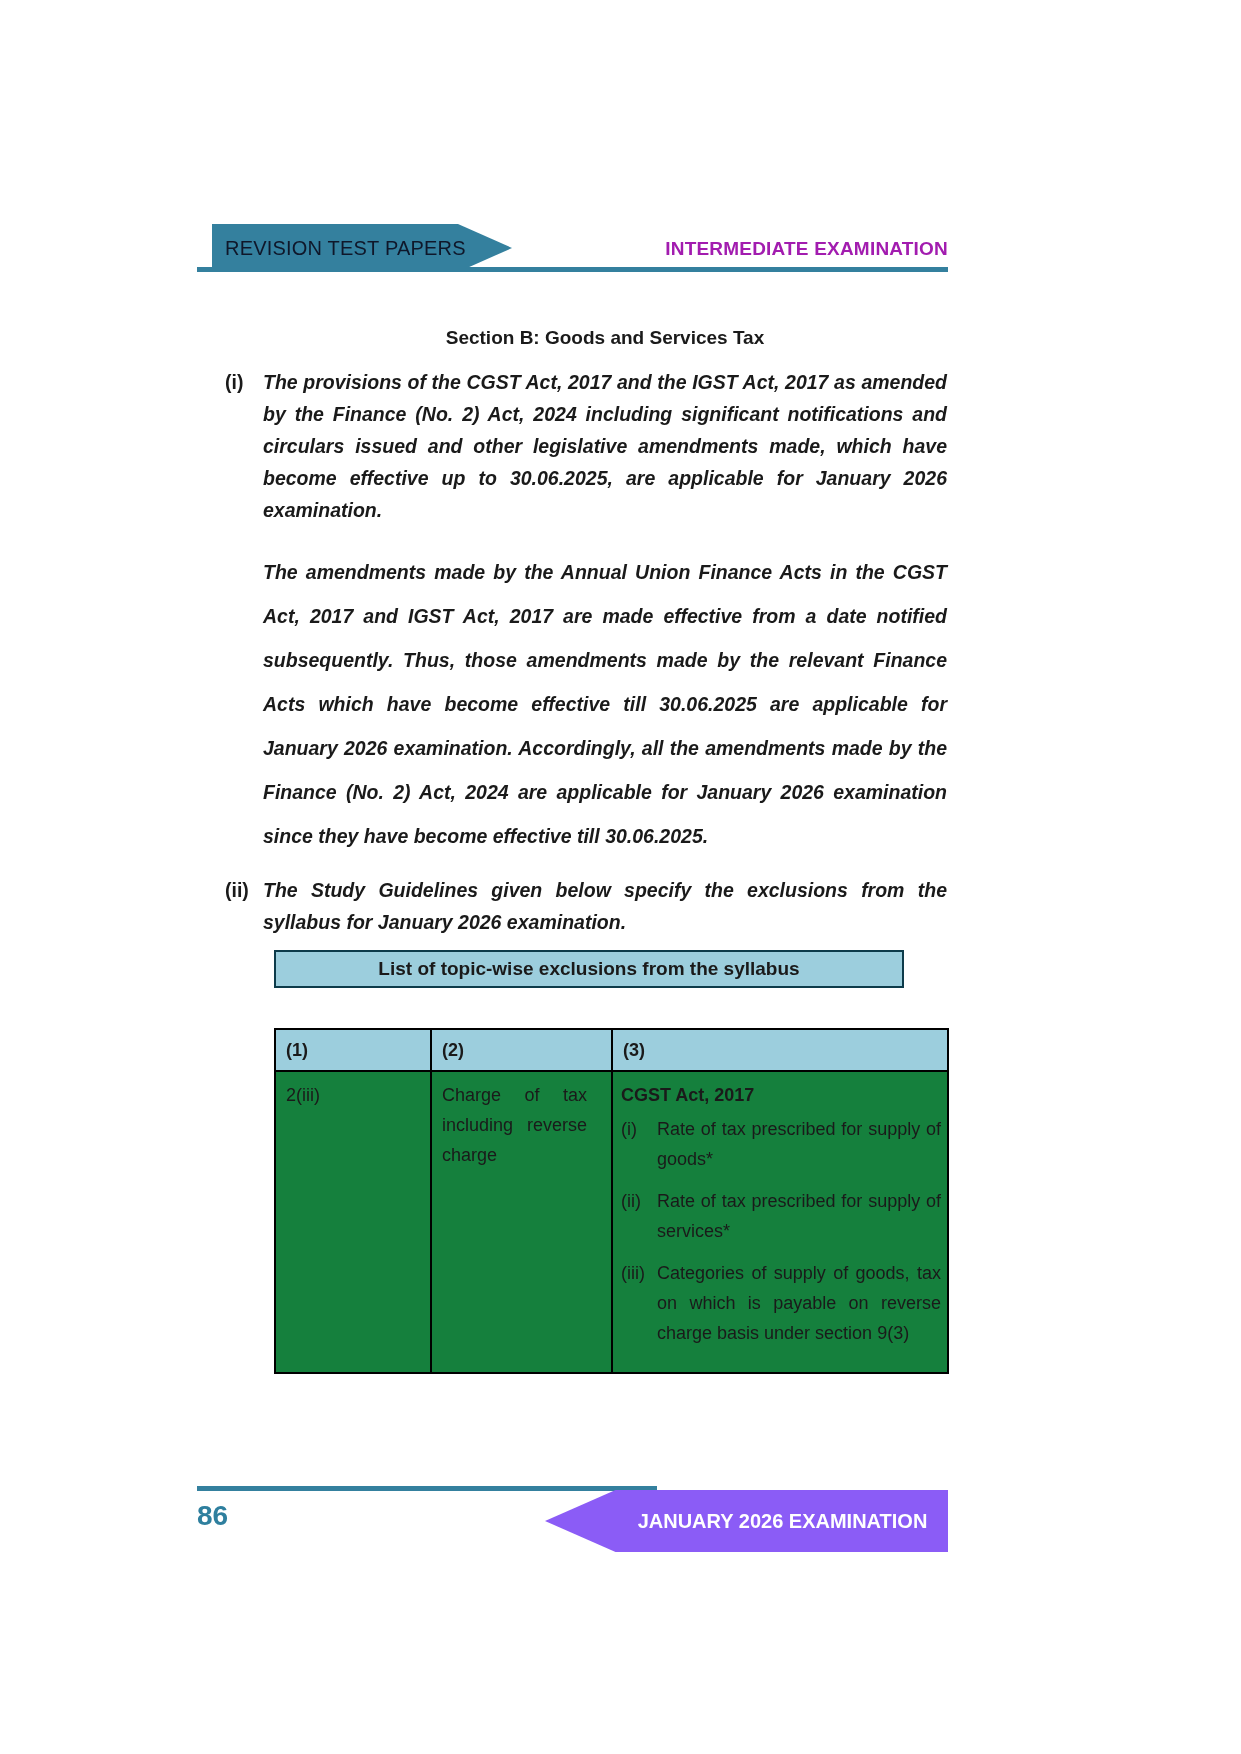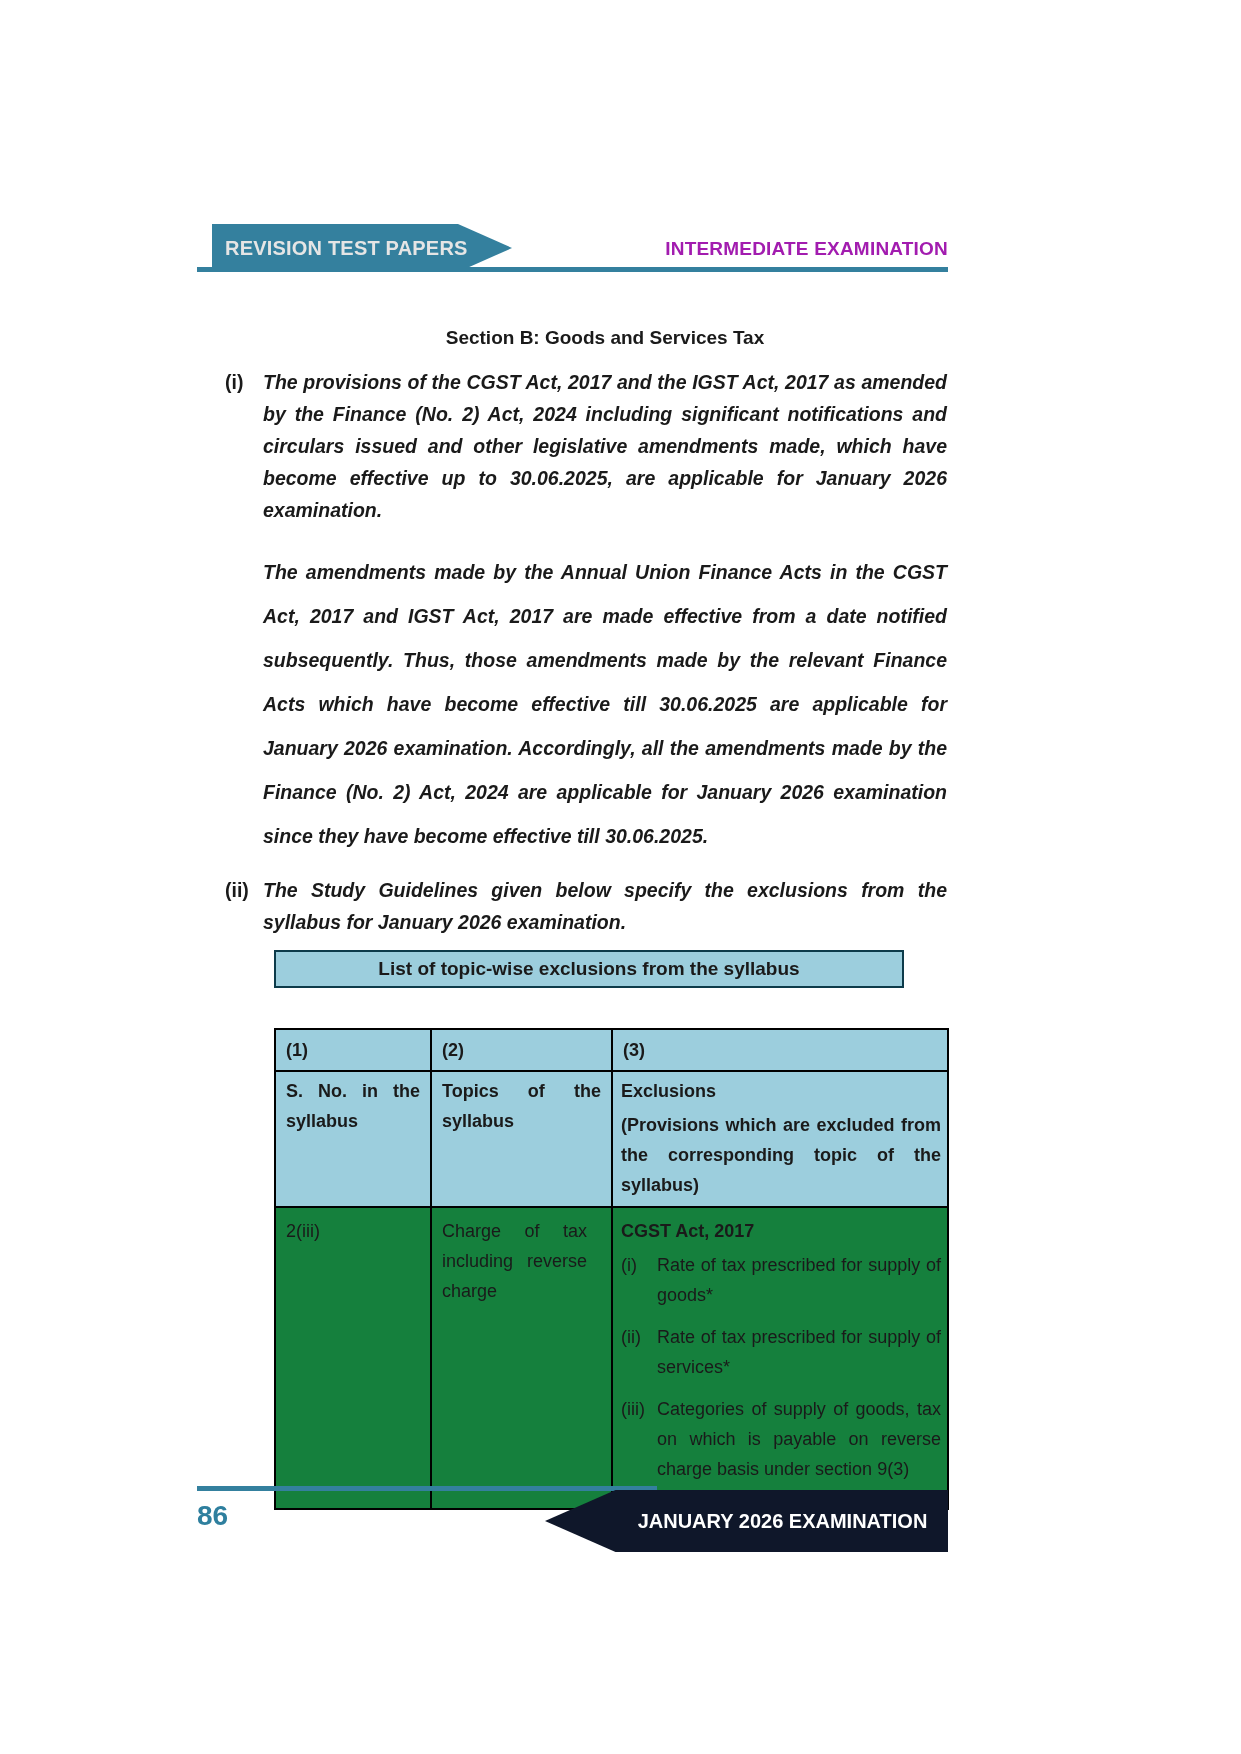--- a/index.html
+++ b/index.html
@@ -18,7 +18,7 @@
     clip-path:polygon(0 0,82% 0,100% 50%,82% 100%,0 100%);
     display:flex;align-items:center;
     padding-left:13px;box-sizing:border-box;
-    color:#e5e5e5;font-size:20px;font-weight:bold;letter-spacing:.2px;
+    color:#0f172a;font-size:20px;font-weight:normal;letter-spacing:.2px;
     white-space:nowrap;
   }
   .hdr-rule{

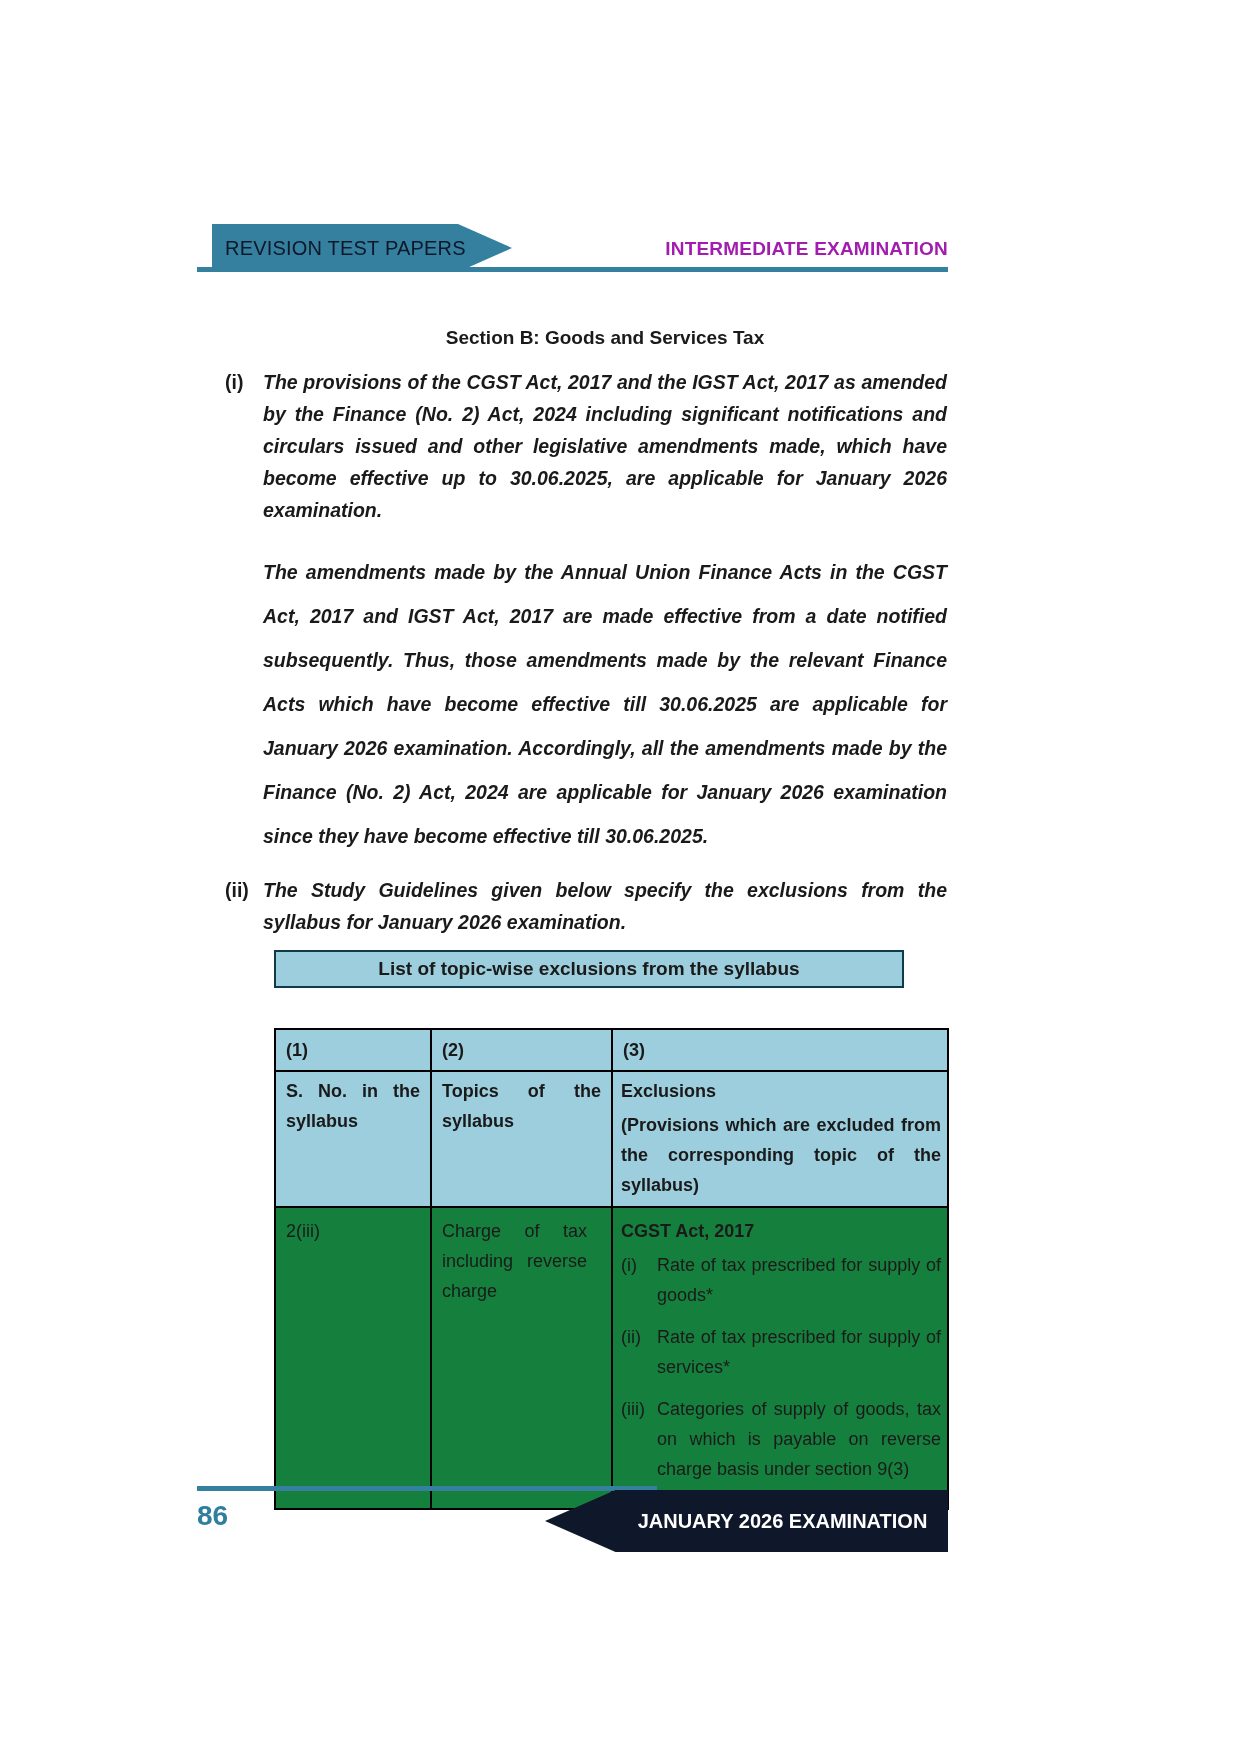--- a/index.html
+++ b/index.html
@@ -133,14 +133,6 @@
         <td>(2)</td>
         <td>(3)</td>
       </tr>
-      <tr class="hd hd2">
-        <td>S. No. in the syllabus</td>
-        <td>Topics of the syllabus</td>
-        <td class="cell3">
-          <div>Exclusions</div>
-          <div class="excl-sub">(Provisions which are excluded from the corresponding topic of the syllabus)</div>
-        </td>
-      </tr>
       <tr class="data">
         <td>2(iii)</td>
         <td class="cell2">Charge of tax including reverse charge</td>

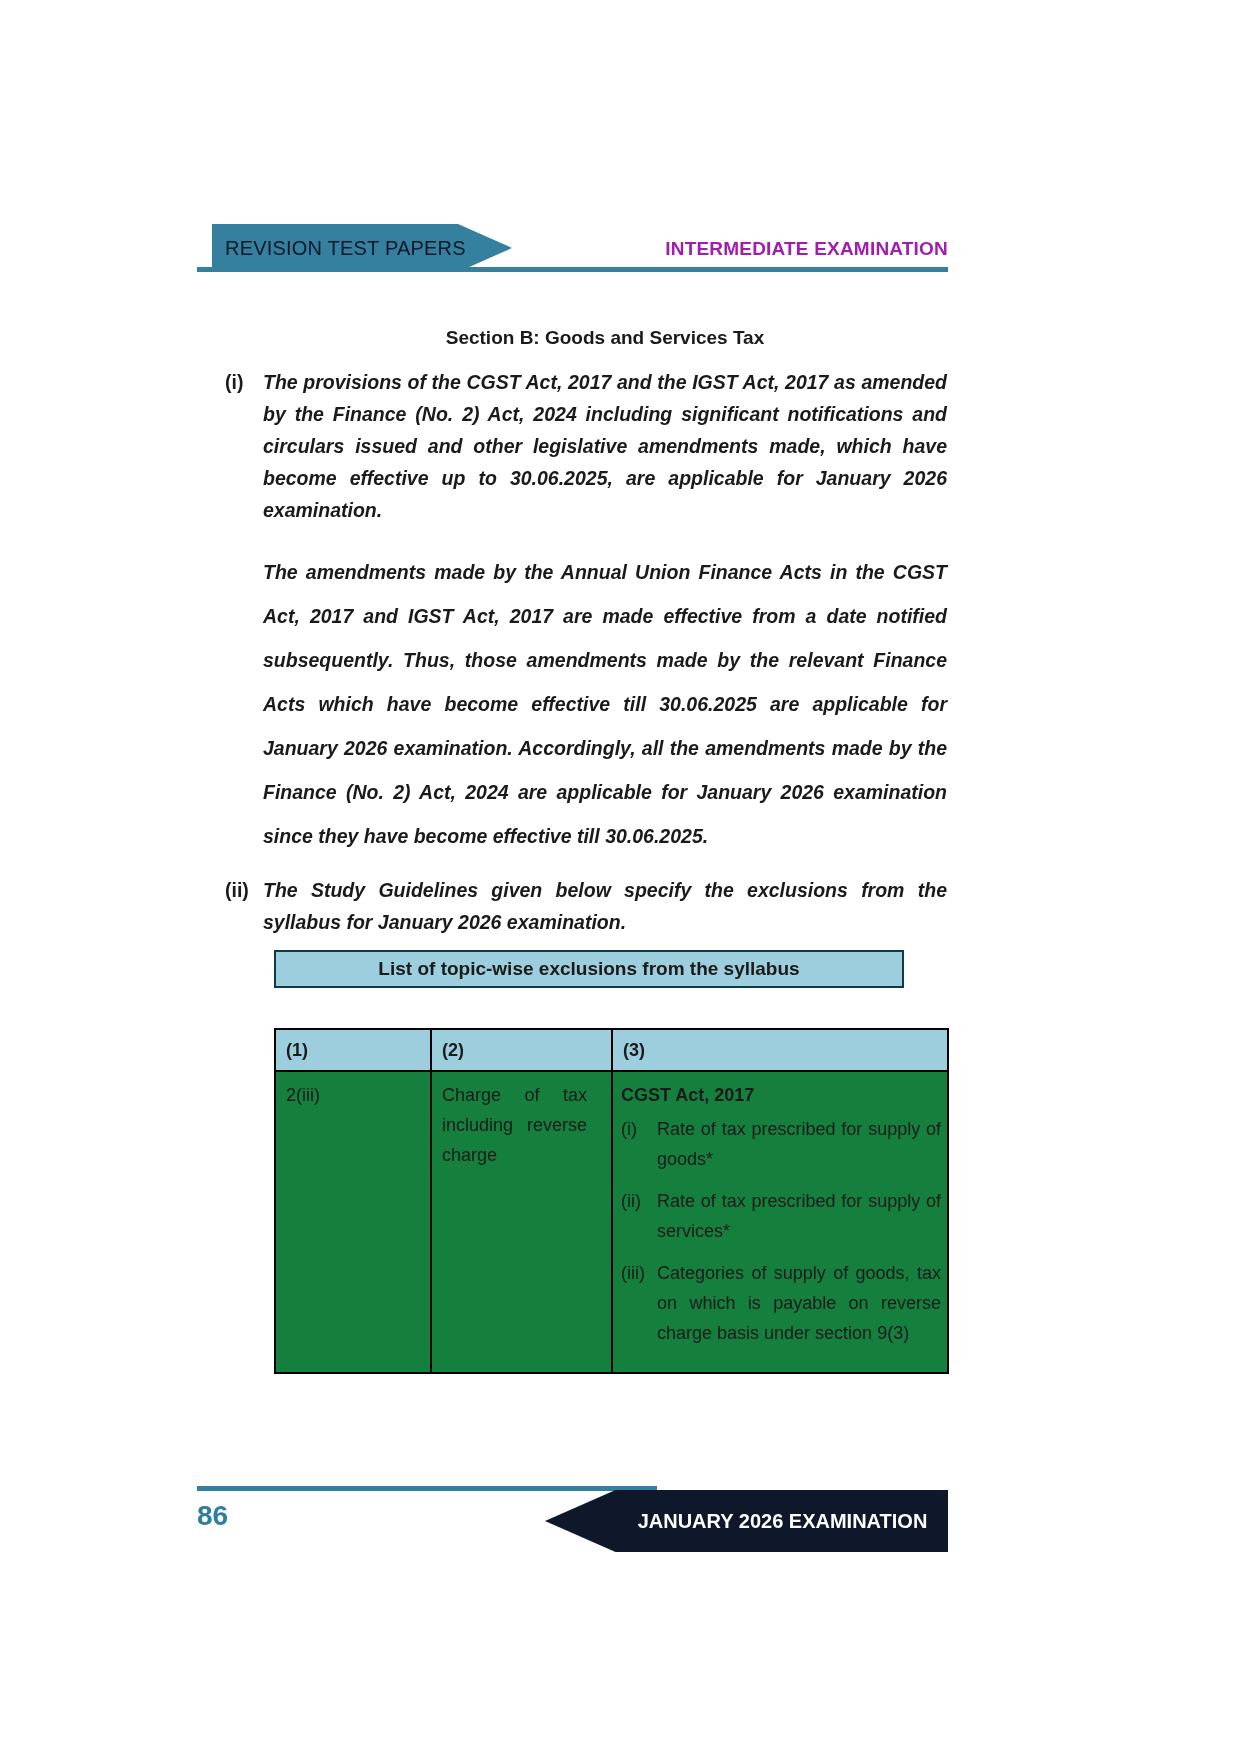--- a/index.html
+++ b/index.html
@@ -81,7 +81,7 @@
   }
   .ftr-banner{
     position:absolute;left:545px;top:1490px;width:403px;height:62px;
-    background:#0f172a;
+    background:#8b5cf6;
     clip-path:polygon(0 50%,17.5% 0,100% 0,100% 100%,17.5% 100%);
     display:flex;align-items:center;justify-content:center;
     padding-left:72px;box-sizing:border-box;

